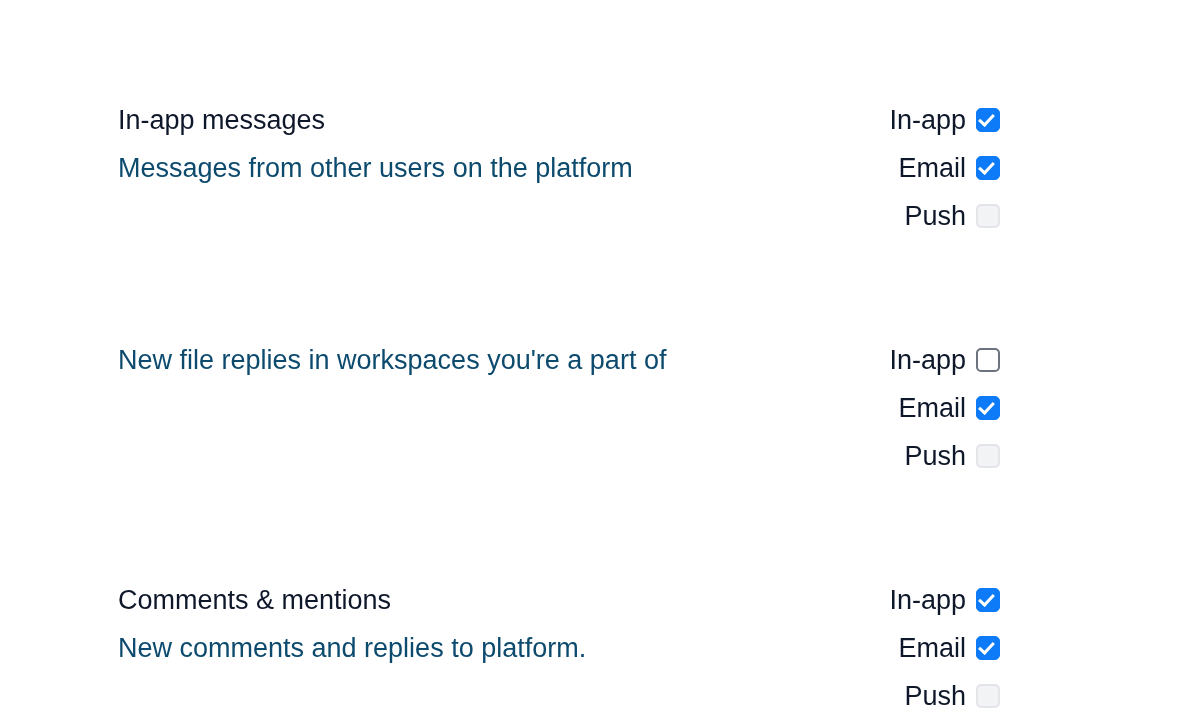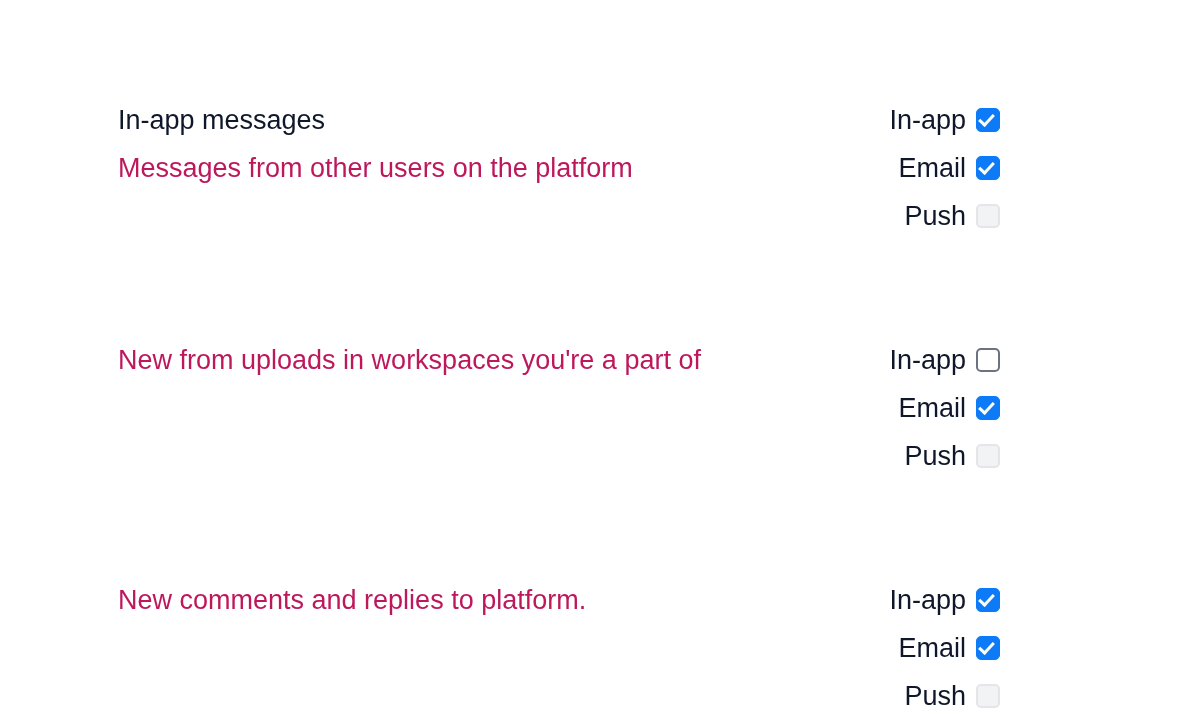--- a/index.html
+++ b/index.html
@@ -52,7 +52,7 @@
     font-size: 27px;
     line-height: 48px;
     font-weight: 400;
-    color: #be185d;
+    color: #0c4a6e;
     white-space: nowrap;
   }
 

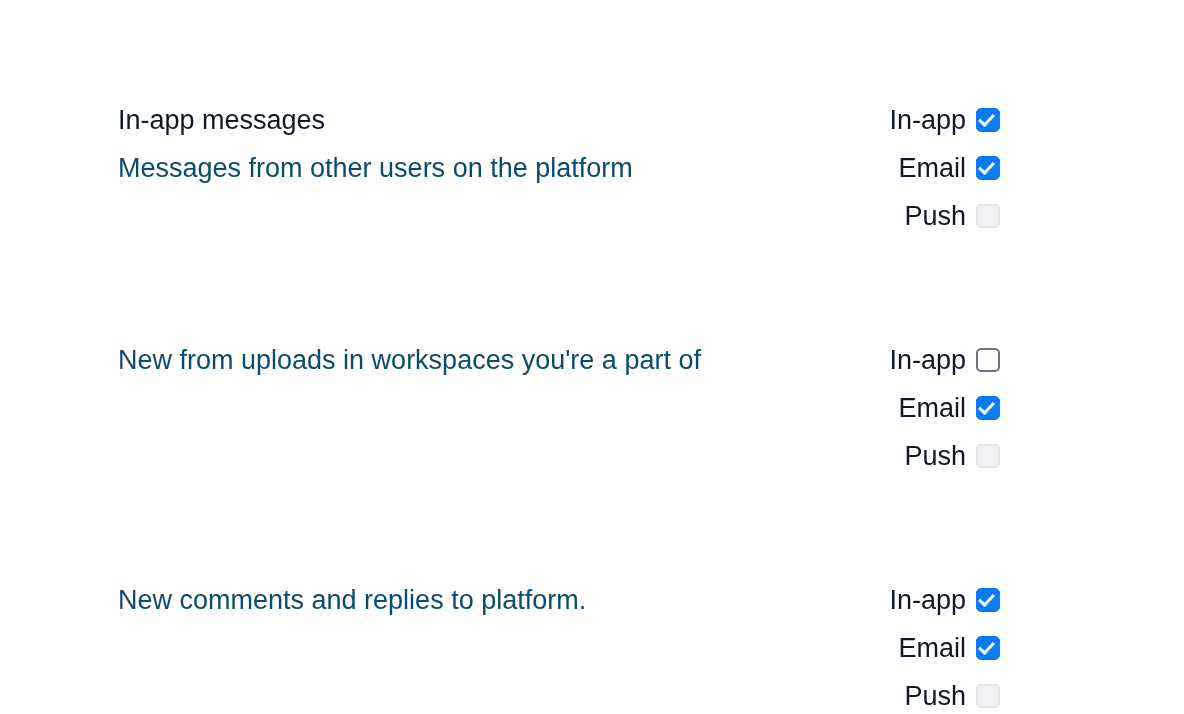--- a/index.html
+++ b/index.html
@@ -171,7 +171,7 @@
 
   <div class="pref-group">
     <div class="pref-info">
-      <div class="pref-desc">New from uploads in workspaces you're a part of</div>
+      <div class="pref-desc">New file replies in workspaces you're a part of</div>
     </div>
     <div class="pref-channels">
       <div class="channel-row">

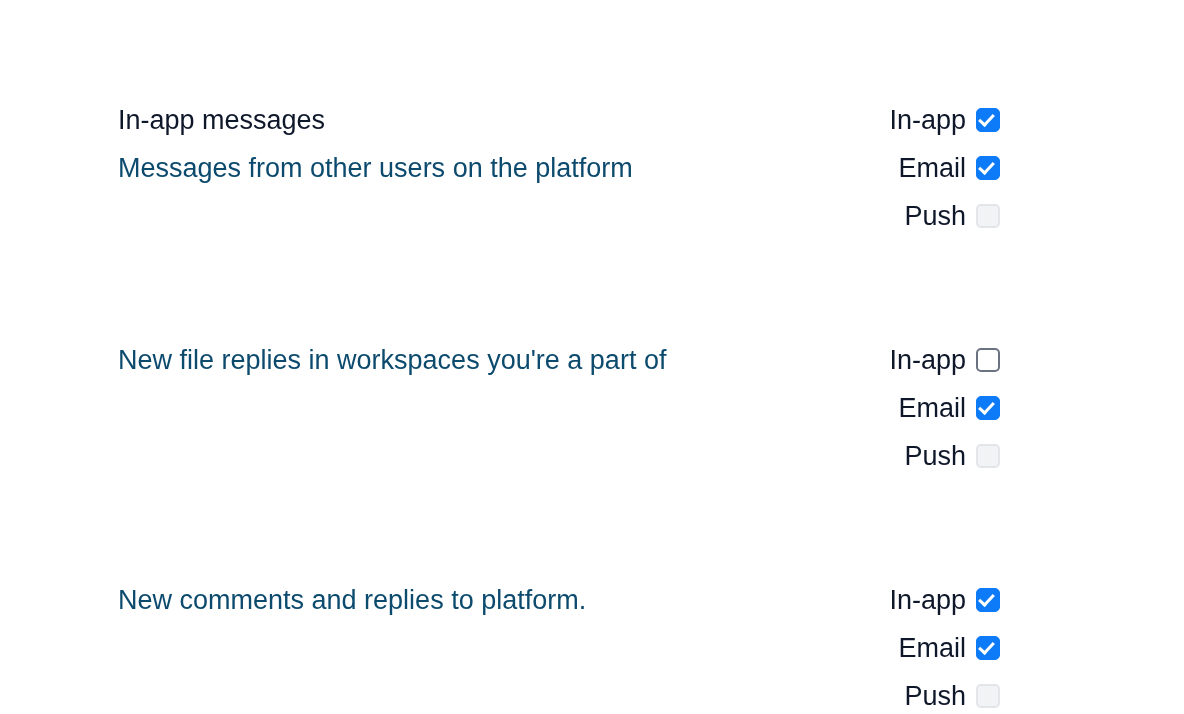--- a/index.html
+++ b/index.html
@@ -200,6 +200,7 @@
 
   <div class="pref-group">
     <div class="pref-info">
+      <div class="pref-title">Comments &amp; mentions</div>
       <div class="pref-desc">New comments and replies to platform.</div>
     </div>
     <div class="pref-channels">

